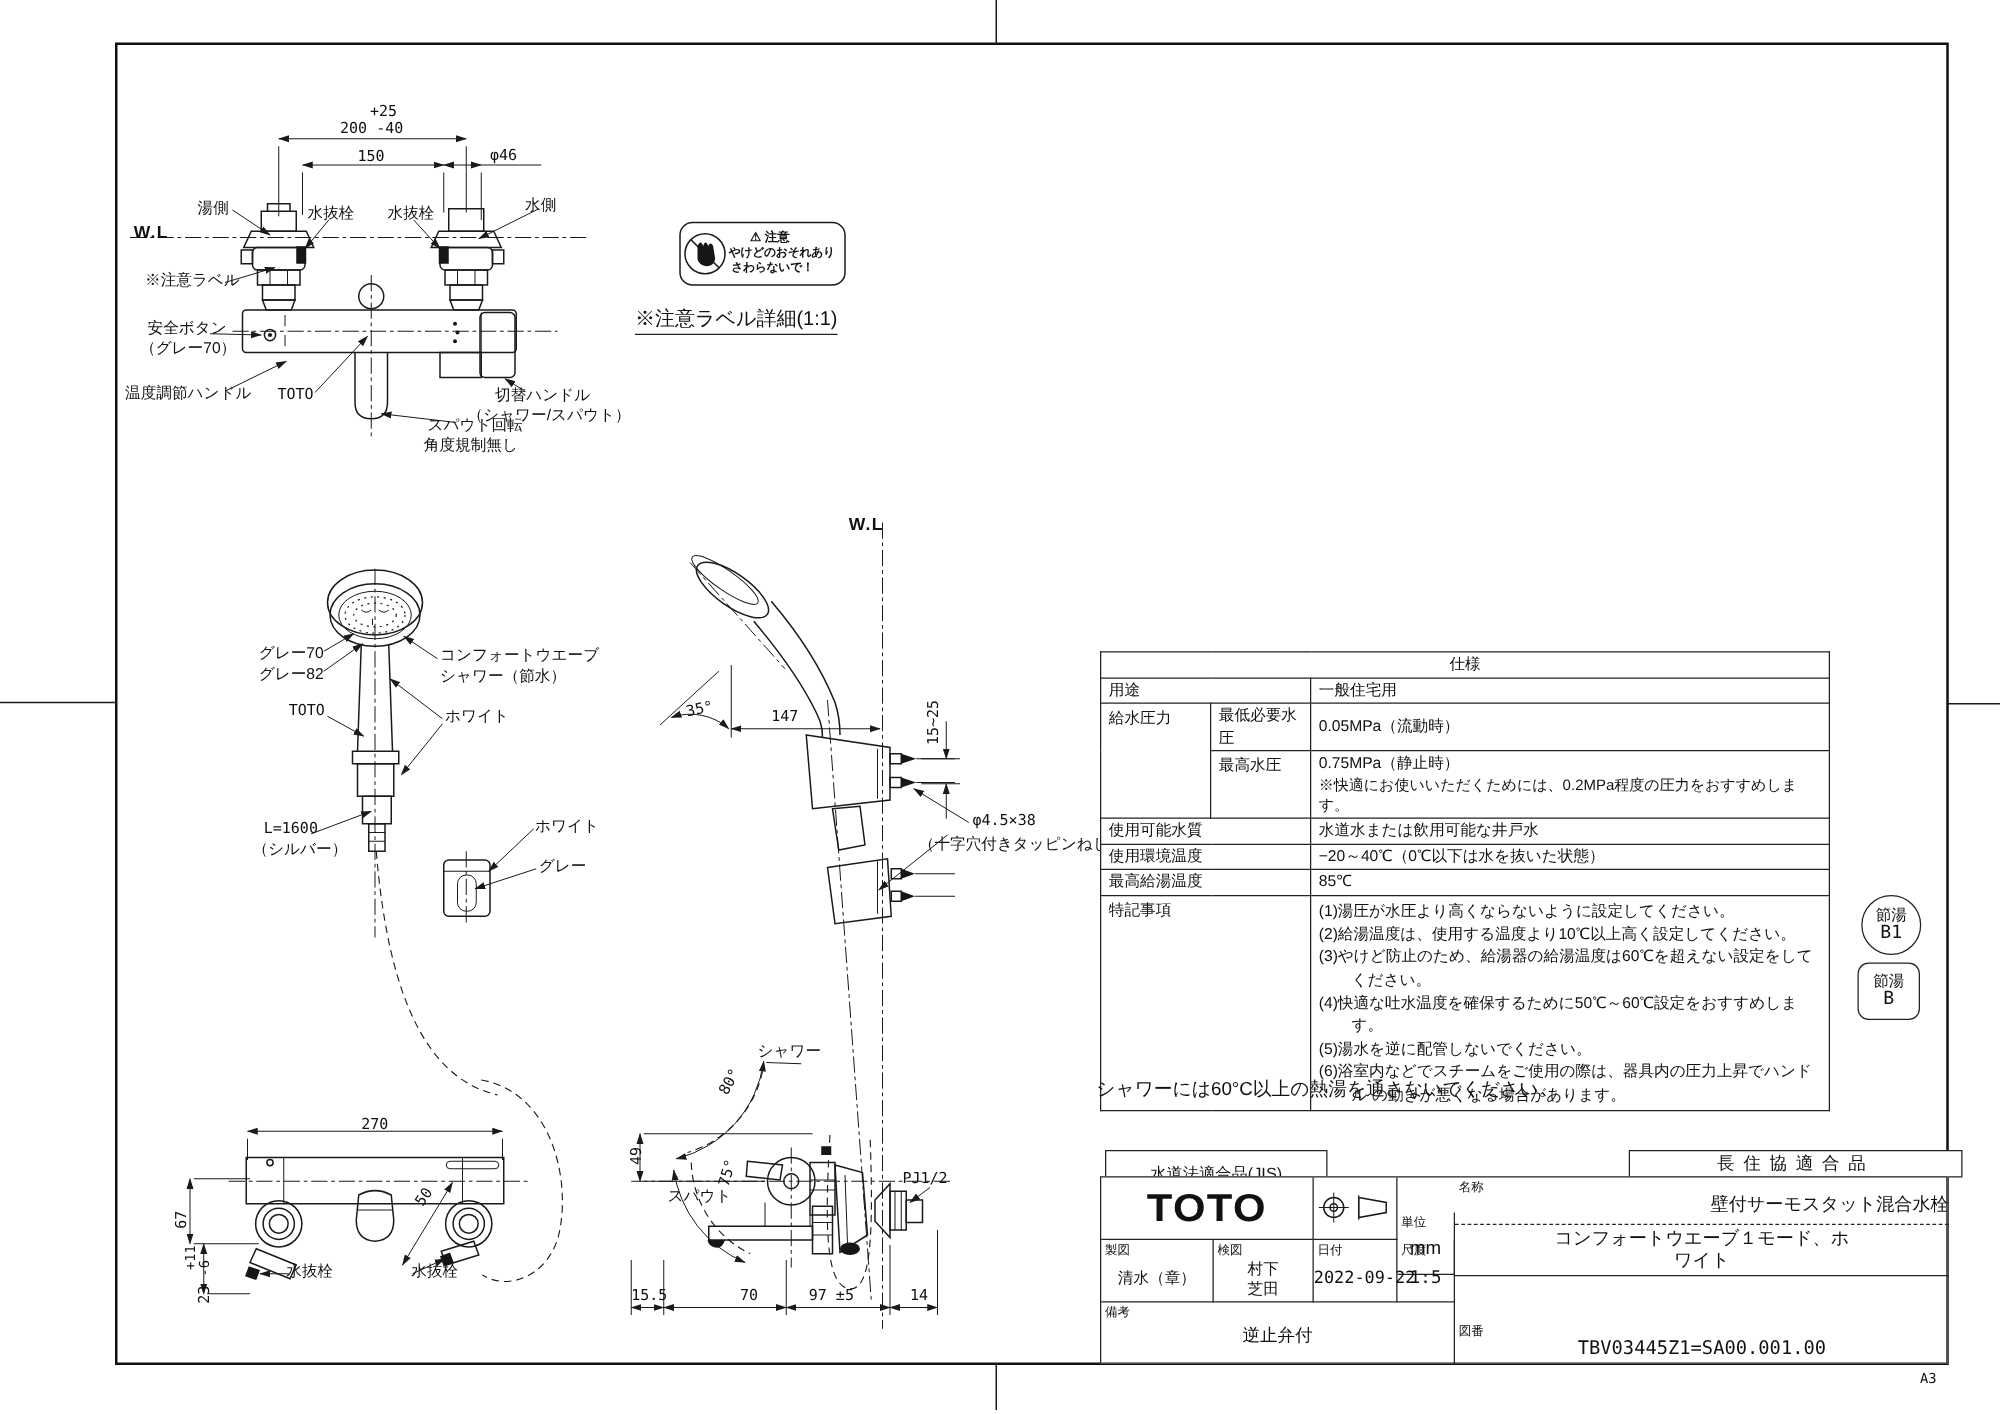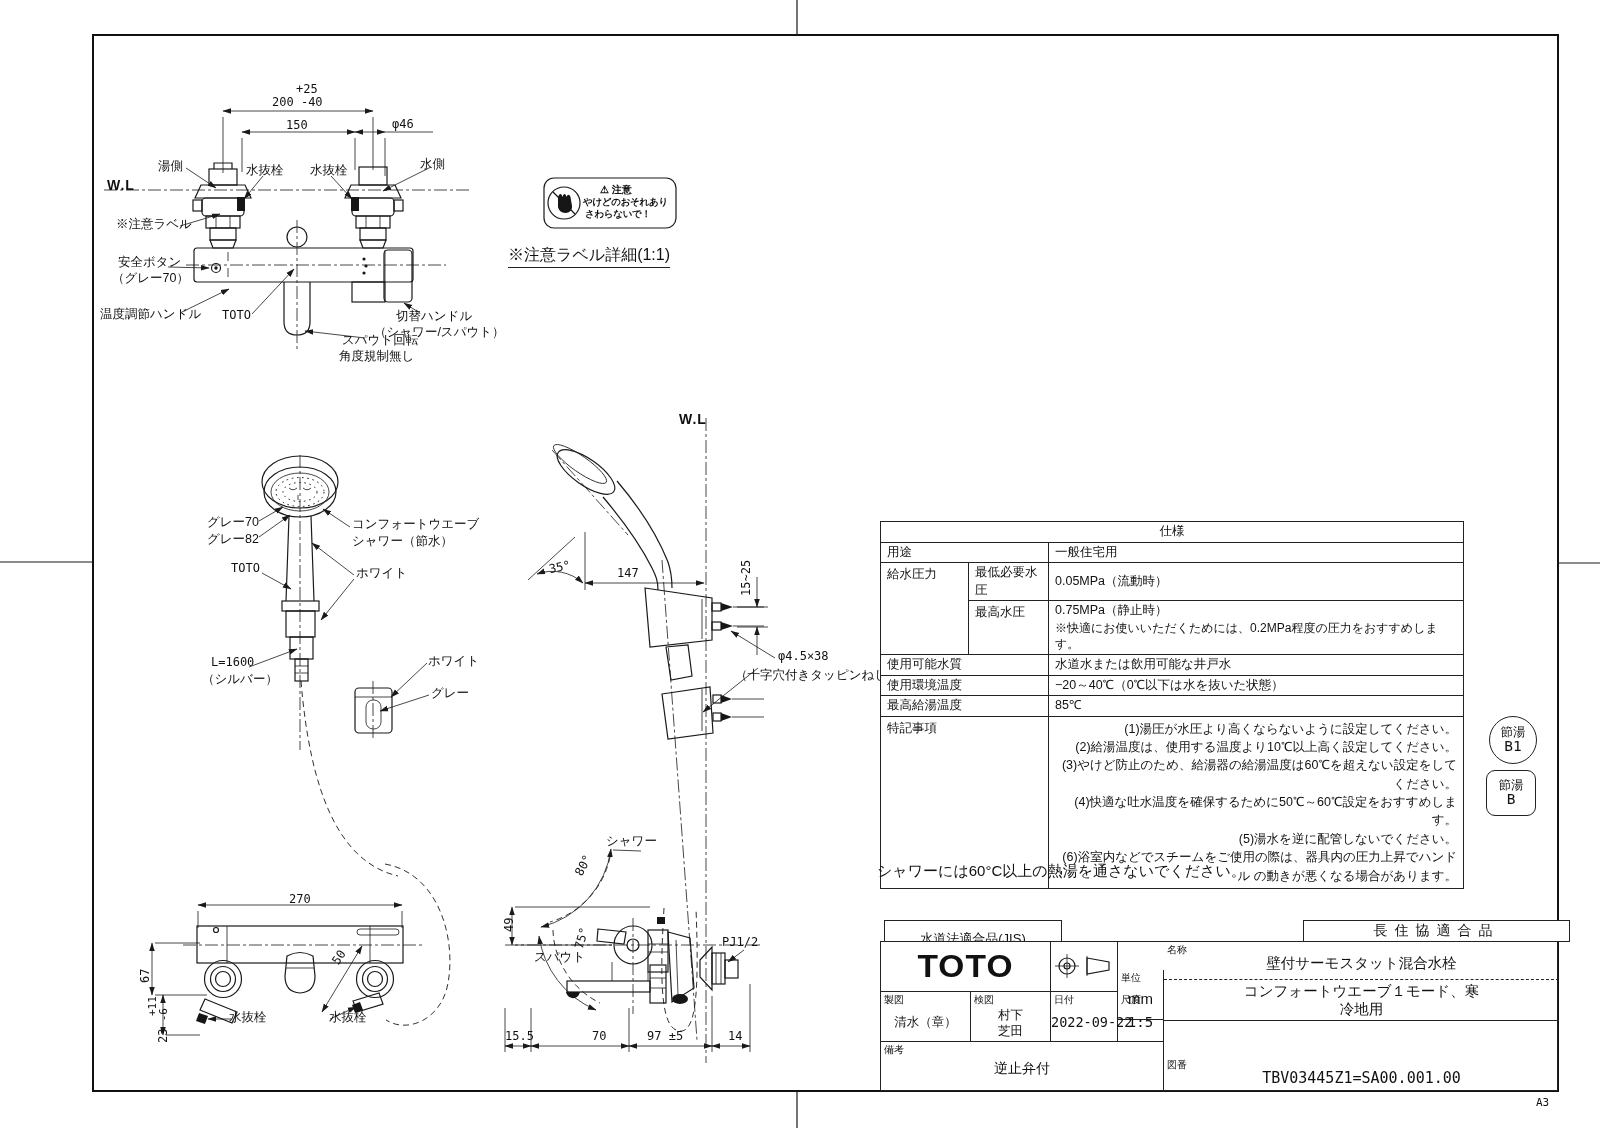--- a/index.html
+++ b/index.html
@@ -26,7 +26,7 @@
   table.spec td{border:1.2px solid #222;font-size:12.5px;padding:1px 6px;vertical-align:middle;line-height:1.4;margin-top:13px;}
   table.spec td.c{text-align:center;}
   table.spec td.top{vertical-align:top;}
-  .note{padding-left:2.1em;text-indent:-2.1em;line-height:1.47;text-align:right;}
+  .note{padding-left:2.1em;text-indent:-2.1em;line-height:1.47;}
   
   .badge{position:absolute;display:flex;flex-direction:column;align-items:center;justify-content:center;
          border:1.5px solid #222;font-size:12.5px;line-height:1.05;background:#fff;}

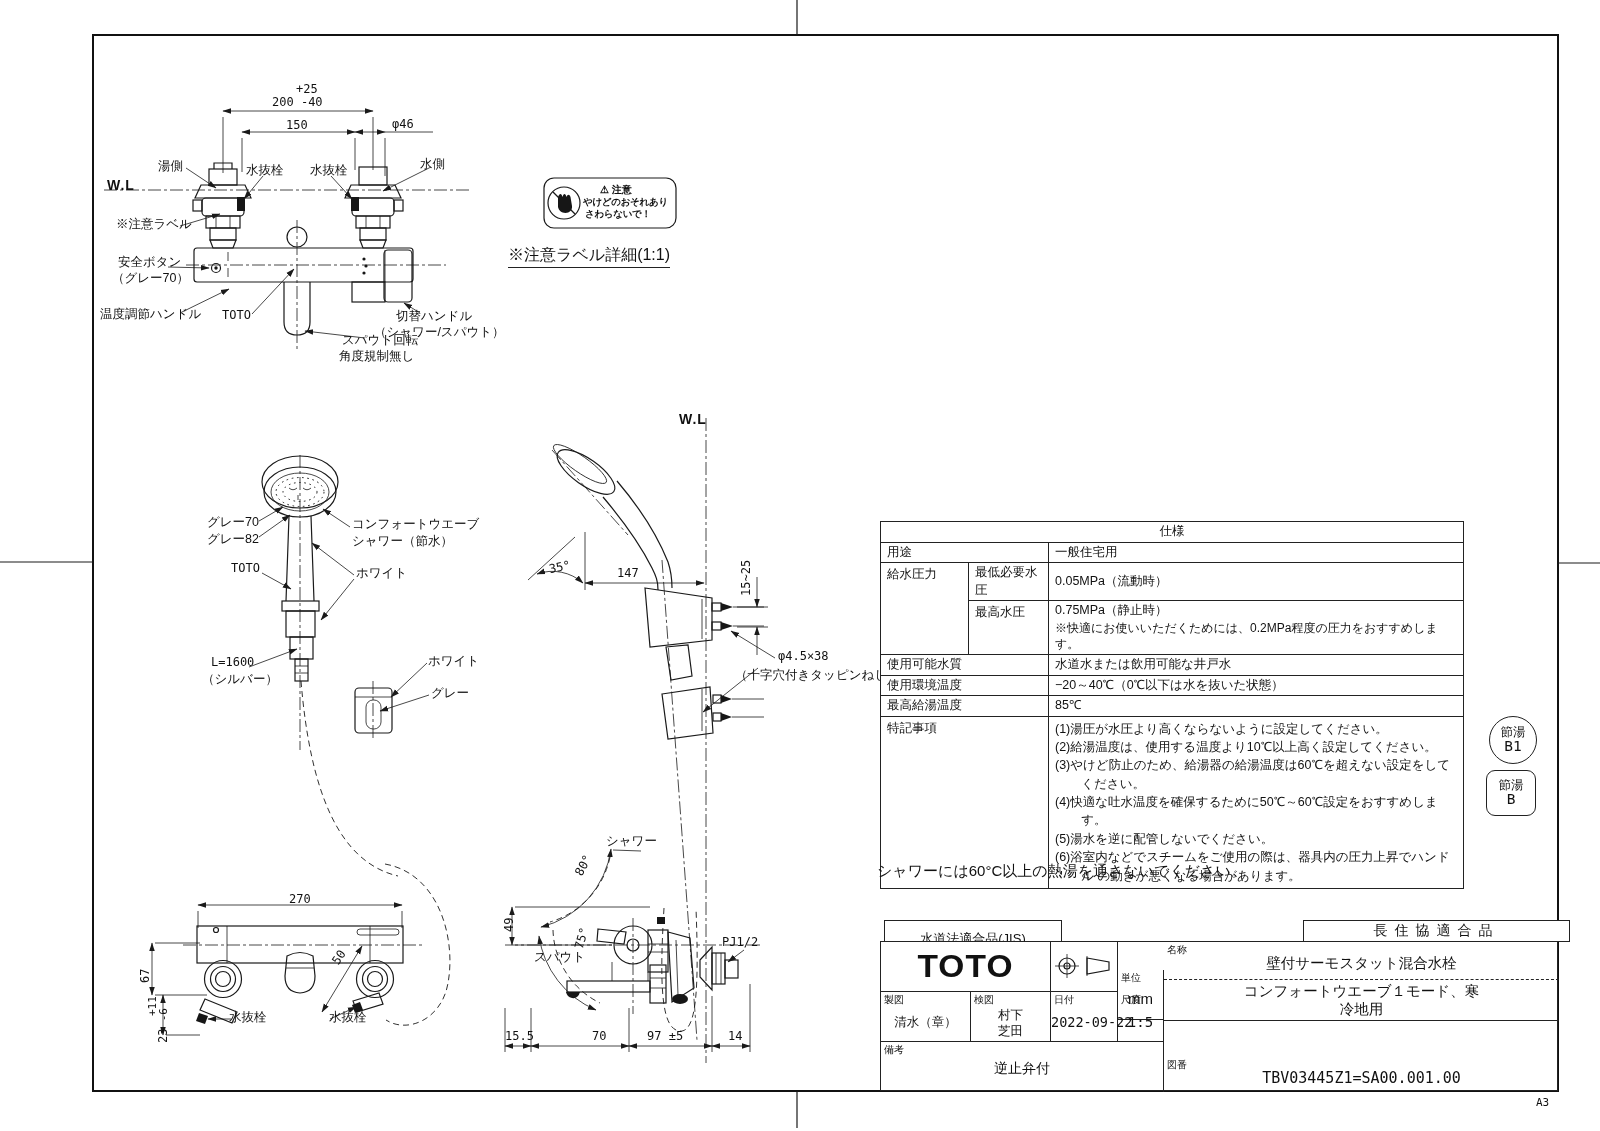--- a/index.html
+++ b/index.html
@@ -441,7 +441,7 @@
 
   <div class="cell" style="left:283px;top:0;width:395px;height:79px;border-right:none;">
     <span class="cl-lab">名称</span>
-    <div style="position:absolute;left:0;right:0;top:12px;height:25px;text-align:center;font-size:14.5px;border-bottom:1.2px dashed #222;">壁付サーモスタット混合水栓</div>
+    <div style="position:absolute;left:0;right:0;top:12px;height:25px;text-align:right;font-size:14.5px;border-bottom:1.2px dashed #222;">壁付サーモスタット混合水栓</div>
     <div style="position:absolute;left:50%;top:40px;width:248px;transform:translateX(-50%);text-align:center;font-size:14.5px;line-height:1.25;">コンフォートウエーブ１モード、寒冷地用</div>
   </div>
   <div class="cell" style="left:283px;top:115px;width:395px;height:35px;border-right:none;border-bottom:none;">

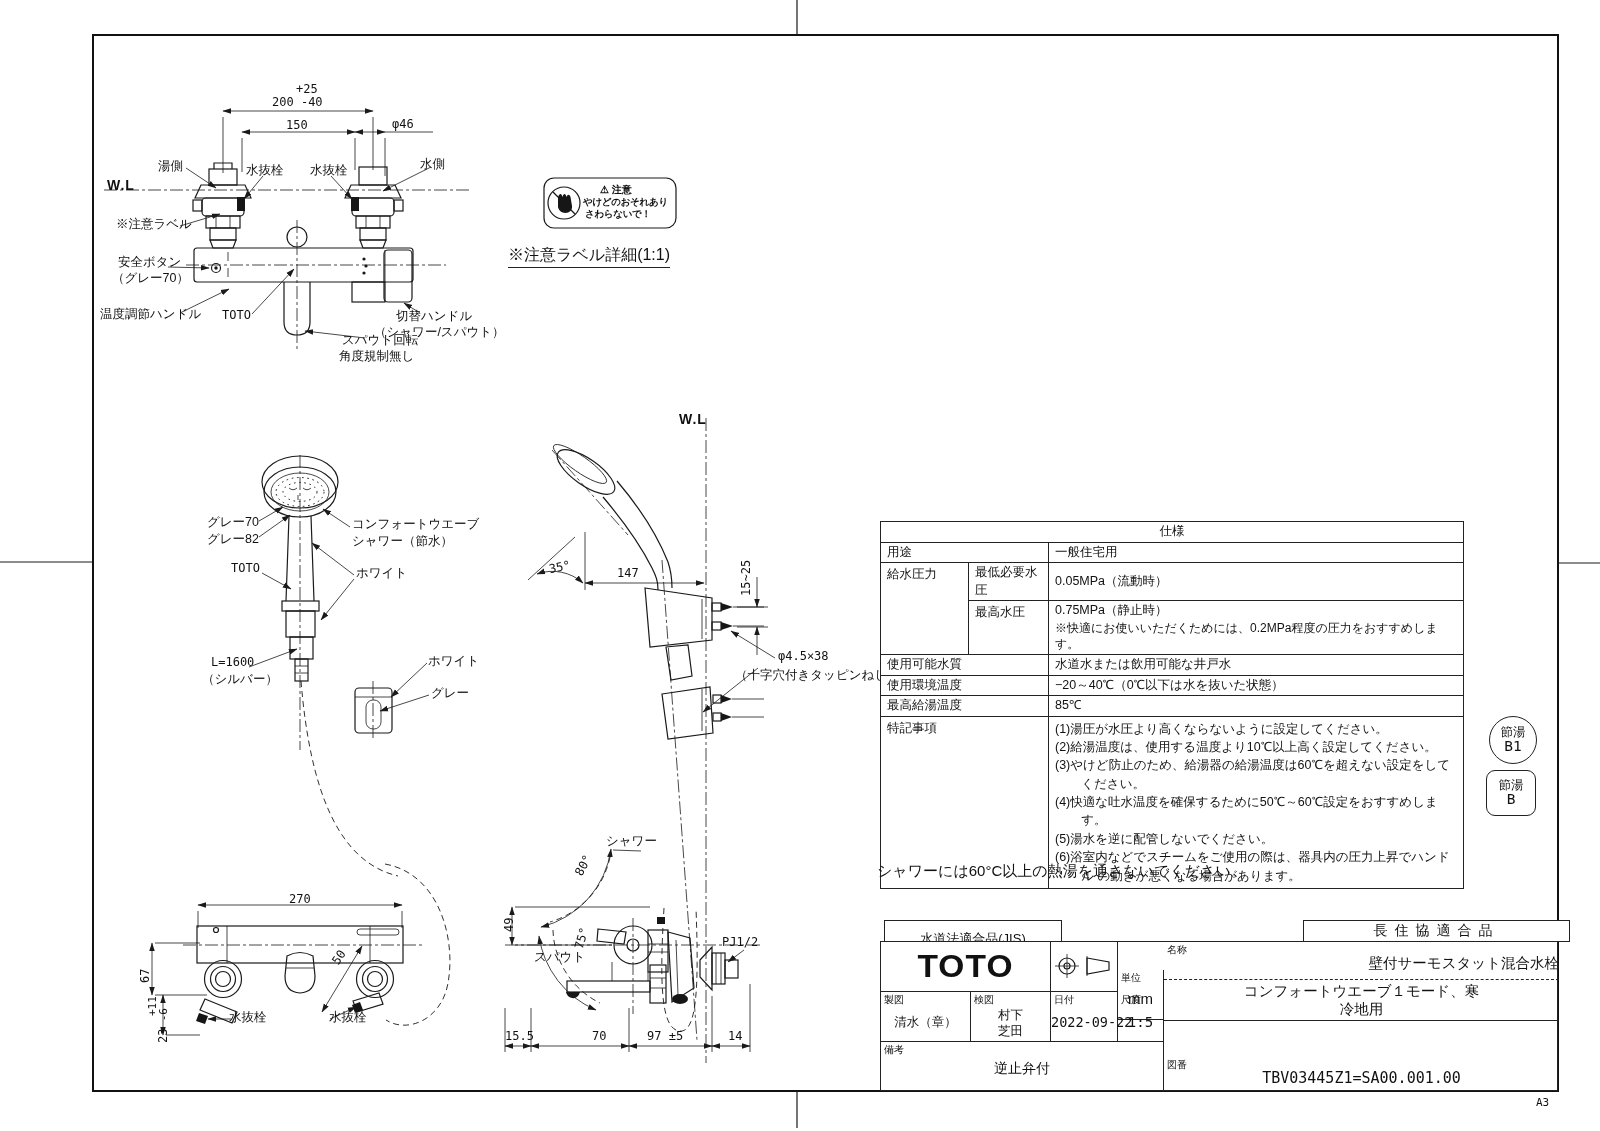--- a/index.html
+++ b/index.html
@@ -442,7 +442,7 @@
   <div class="cell" style="left:283px;top:0;width:395px;height:79px;border-right:none;">
     <span class="cl-lab">名称</span>
     <div style="position:absolute;left:0;right:0;top:12px;height:25px;text-align:right;font-size:14.5px;border-bottom:1.2px dashed #222;">壁付サーモスタット混合水栓</div>
-    <div style="position:absolute;left:50%;top:40px;width:248px;transform:translateX(-50%);text-align:center;font-size:14.5px;line-height:1.25;">コンフォートウエーブ１モード、寒冷地用</div>
+    <div style="position:absolute;left:50%;top:40px;width:248px;transform:translateX(-50%);text-align:center;font-size:14.5px;line-height:1.25;">コンフォートウエーブ１モード、ホワイト</div>
   </div>
   <div class="cell" style="left:283px;top:115px;width:395px;height:35px;border-right:none;border-bottom:none;">
     <span class="cl-lab">図番</span>

